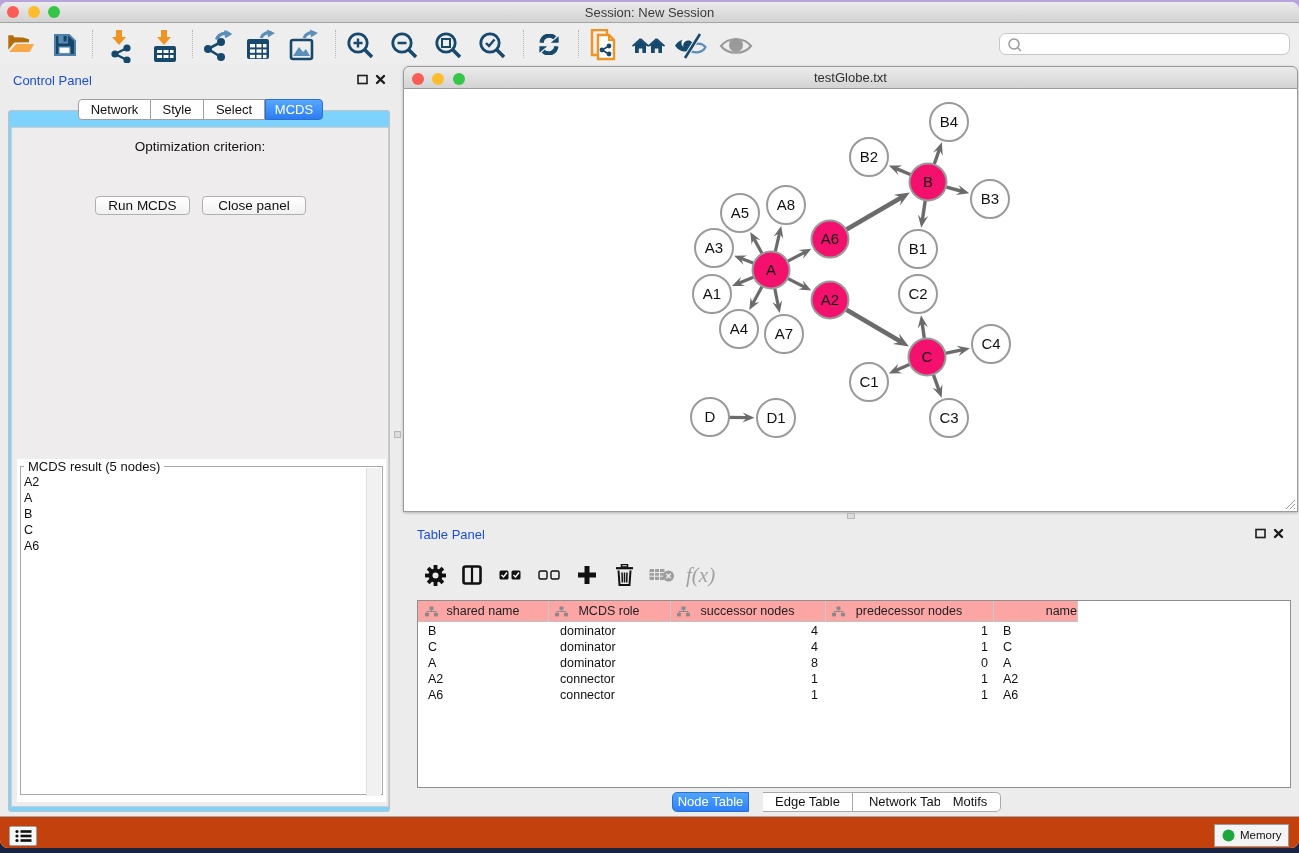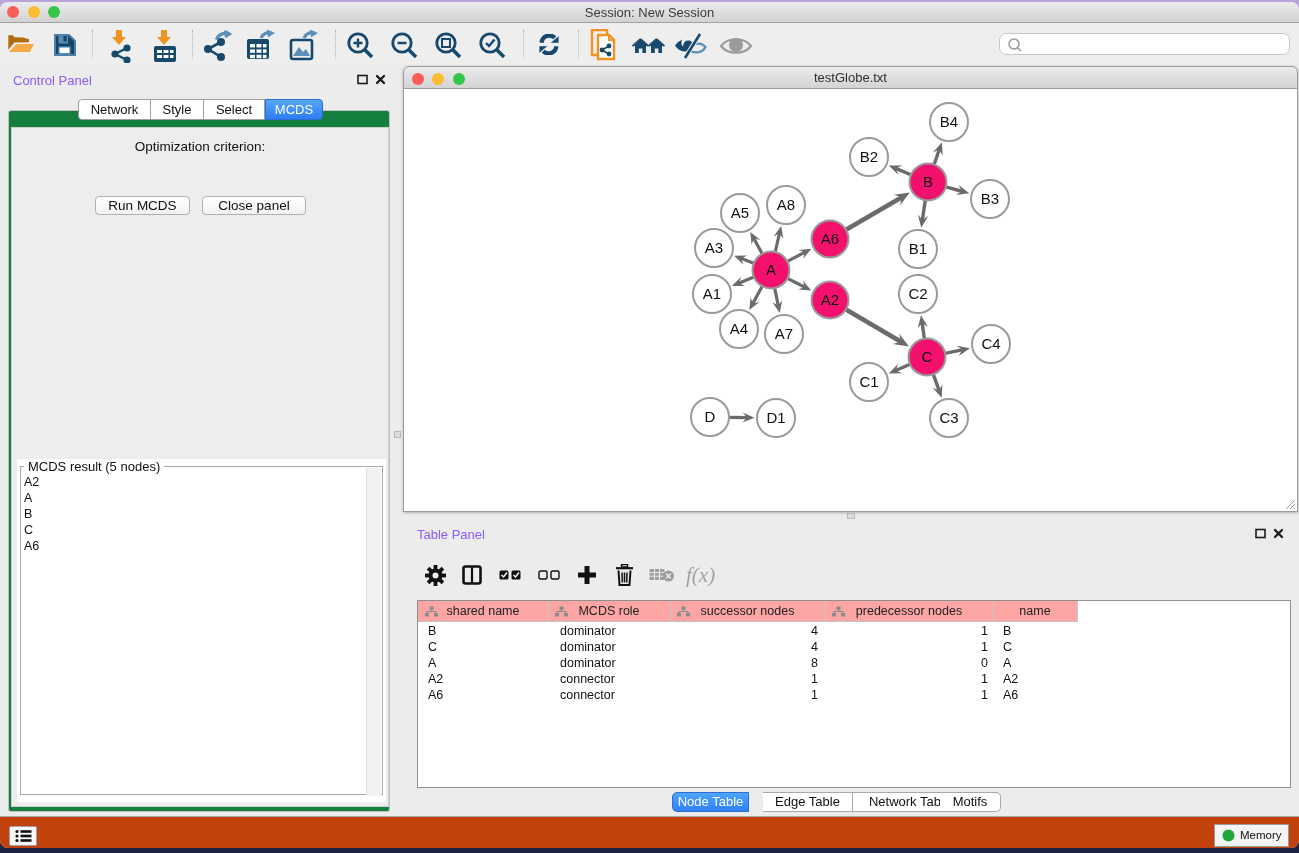--- a/index.html
+++ b/index.html
@@ -15,7 +15,7 @@
 .tsep { top:6px; width:1px; height:28px; border-left:1px dotted #b5b5b5; }
 #searchbox { left:999px; top:9px; width:291px; height:22px; background:#fff; border:1px solid #c6c6c6; border-radius:7px; }
 #cpanel { left:0; top:62px; width:393px; height:754px; background:#ececec; }
-.paneltitle { font-size:13px; color:#8b5cf6; }
+.paneltitle { font-size:13px; color:#1d4ed8; }
 .tab { top:35px; height:21px; background:#fff; border:1px solid #9f9f9f; font-size:13px; color:#111; text-align:center; line-height:20px; z-index:5; }
 #tabpanel { left:8px; top:46px; width:382px; height:702px; background:#15803d; border:1px solid #c2c0c0; border-radius:3px; }
 #innerpanel { left:2px; top:16px; width:378px; height:680px; background:#eeecec; border:1px solid #cfcdcd; }

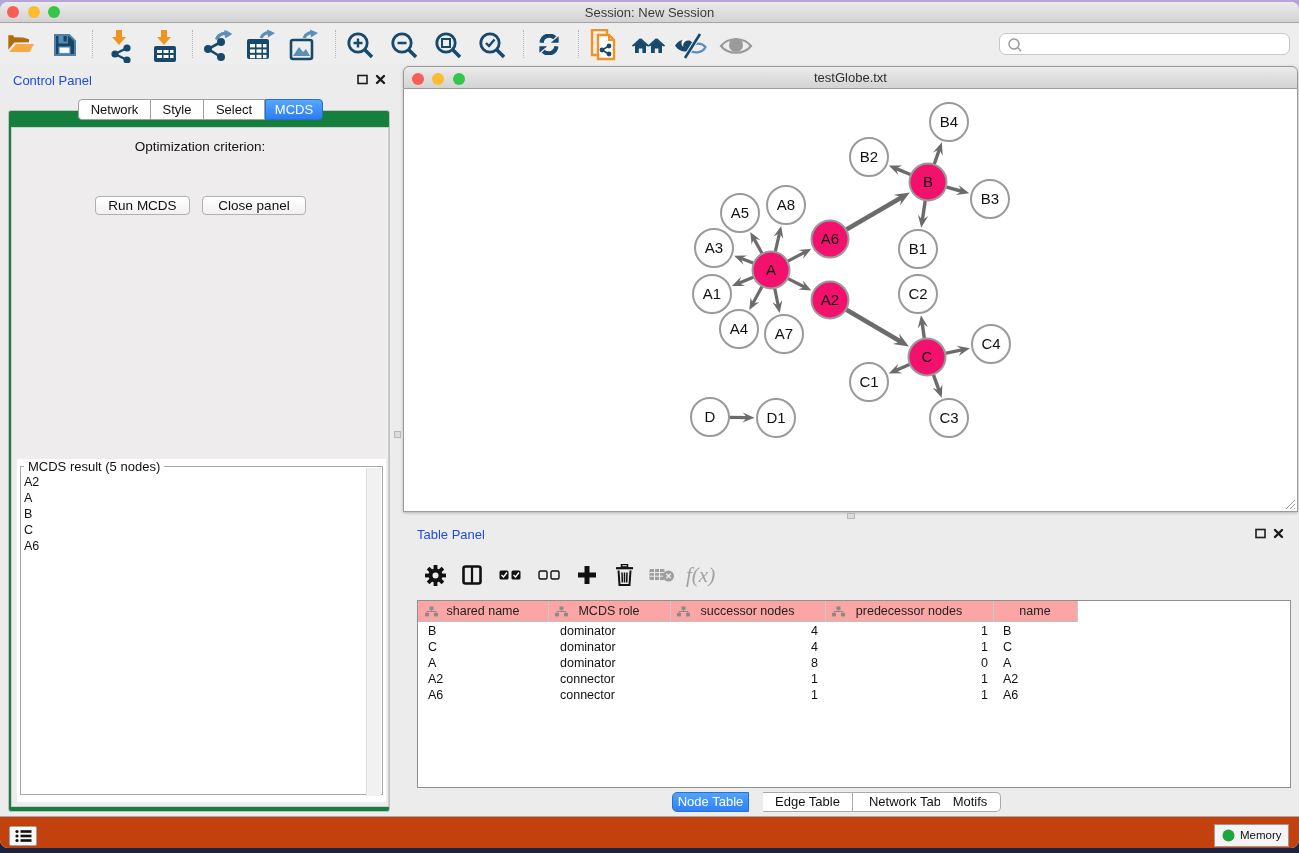--- a/index.html
+++ b/index.html
@@ -17,7 +17,7 @@
 #cpanel { left:0; top:62px; width:393px; height:754px; background:#ececec; }
 .paneltitle { font-size:13px; color:#1d4ed8; }
 .tab { top:35px; height:21px; background:#fff; border:1px solid #9f9f9f; font-size:13px; color:#111; text-align:center; line-height:20px; z-index:5; }
-#tabpanel { left:8px; top:46px; width:382px; height:702px; background:#15803d; border:1px solid #c2c0c0; border-radius:3px; }
+#tabpanel { left:8px; top:46px; width:382px; height:702px; background:#7dd3fc; border:1px solid #c2c0c0; border-radius:3px; }
 #innerpanel { left:2px; top:16px; width:378px; height:680px; background:#eeecec; border:1px solid #cfcdcd; }
 #combo { left:33px; top:35px; width:312px; height:20px; background:#fff; border:1px solid #a9a9a9; border-radius:5px; font-size:13.5px; color:#111; line-height:18px; padding-left:11px; }
 #combobtn { right:-1px; top:-1px; width:20px; height:20px; border-radius:0 5px 5px 0; background:linear-gradient(#5aacfd,#2a7bf0); }

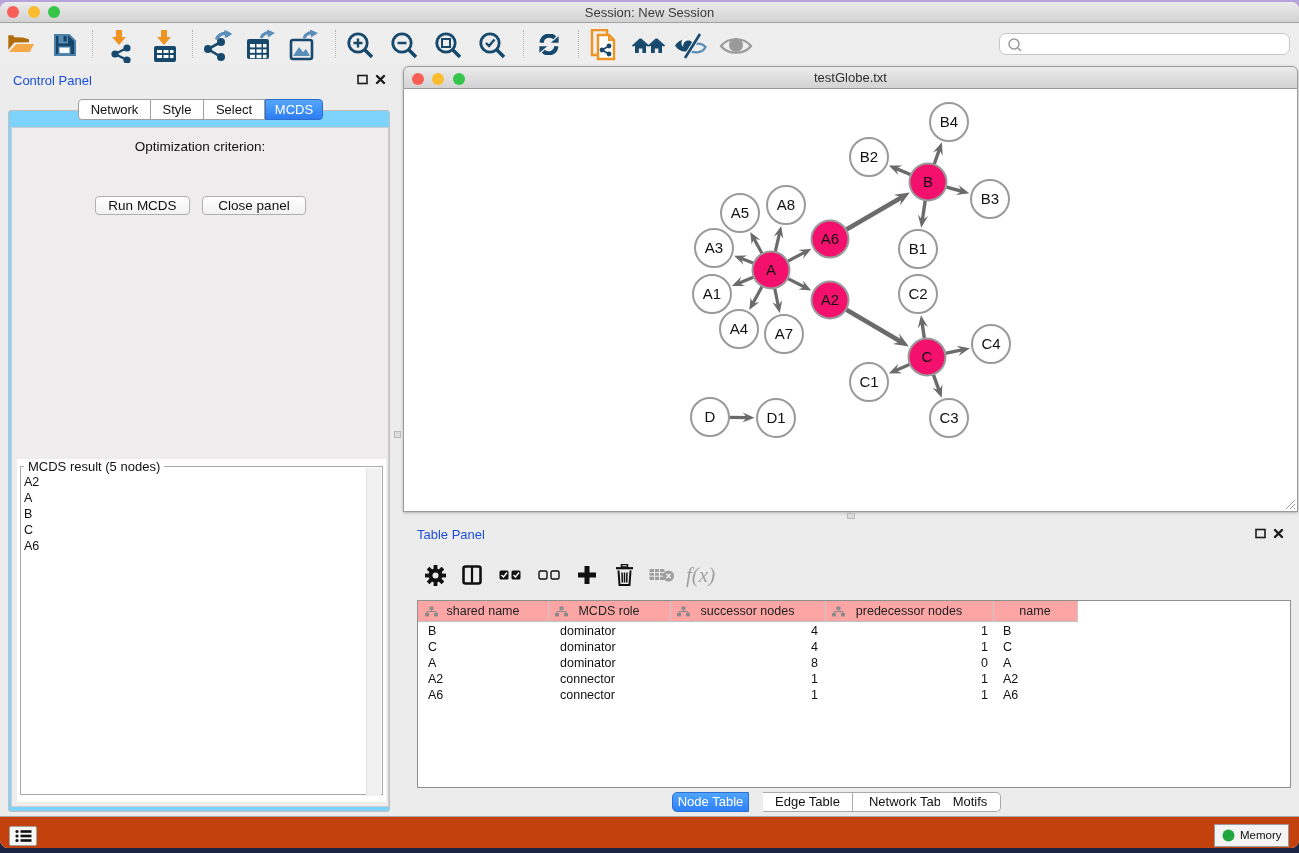--- a/index.html
+++ b/index.html
@@ -411,7 +411,7 @@
           </svg>
         <div class="abs hlabel" style="left:407px;width:168px;">predecessor nodes</div>
         <div class="abs hsep" style="left:407px;"></div>
-        <div class="abs hlabel" style="left:575px;width:84px;">name</div>
+        <div class="abs hlabel" style="left:575px;width:84px;text-align:right;">name</div>
         <div class="abs hsep" style="left:575px;"></div>
         <div class="abs hsep" style="left:659px;"></div>
       </div>

